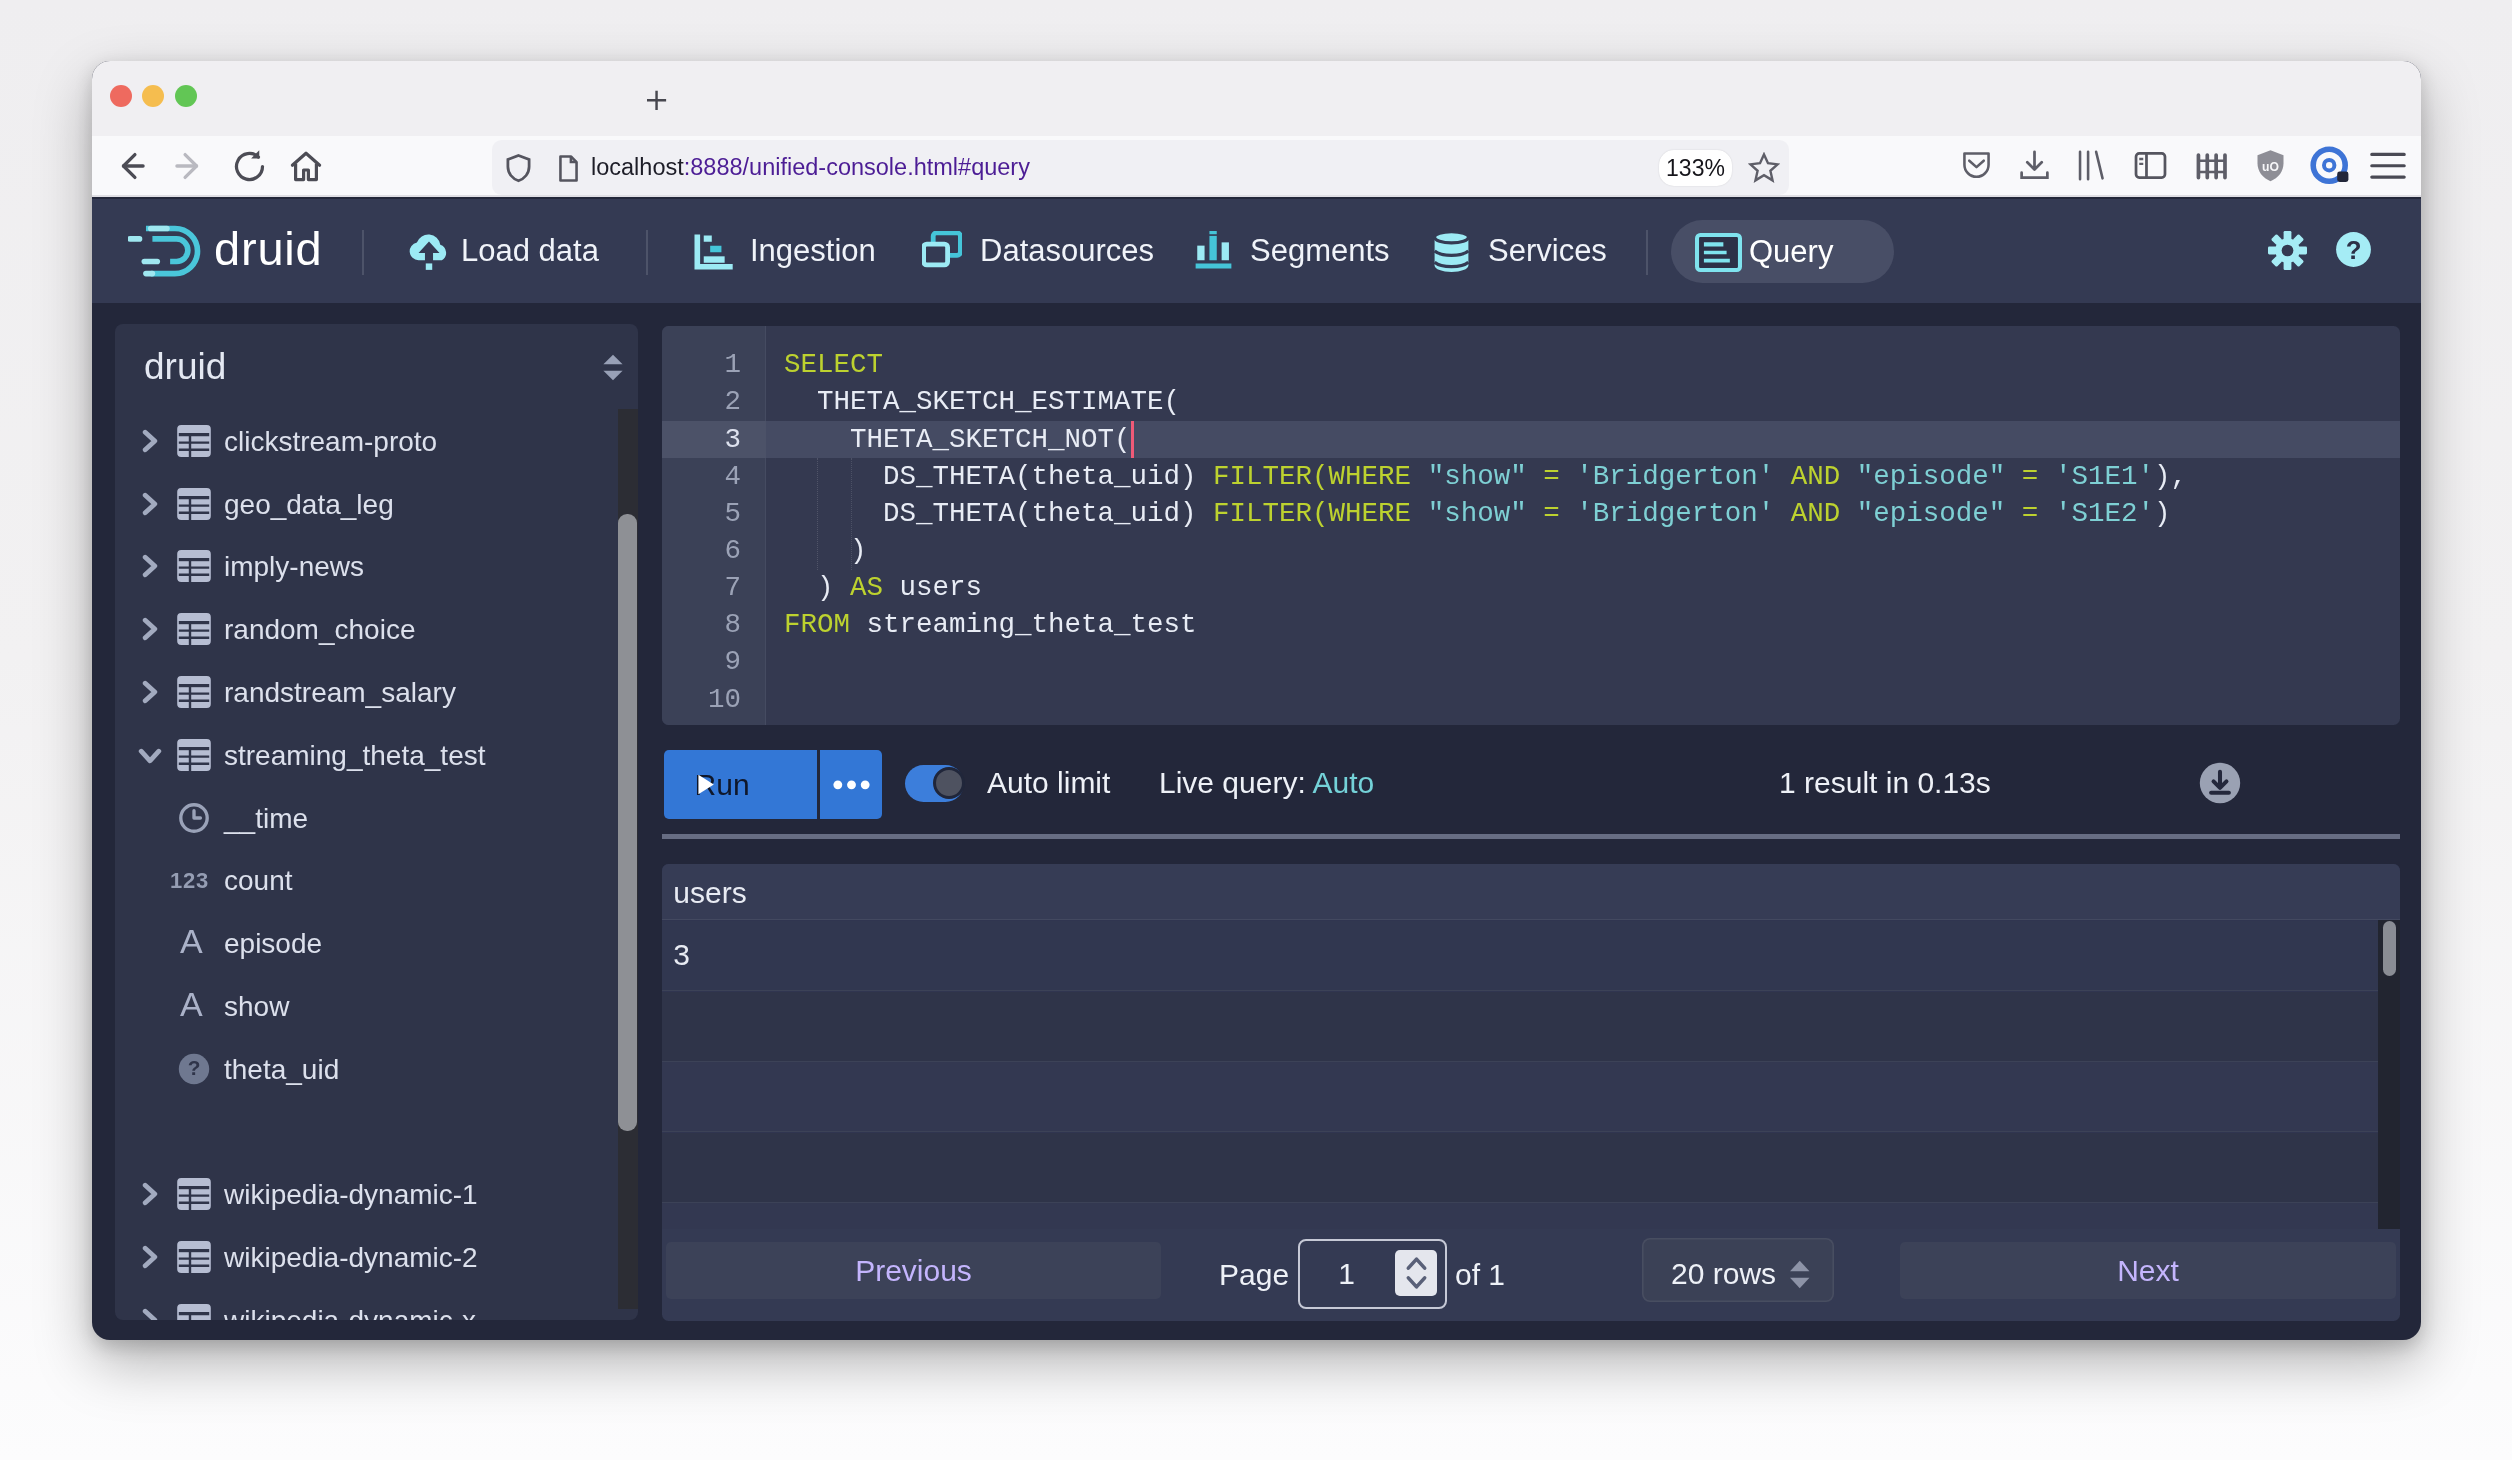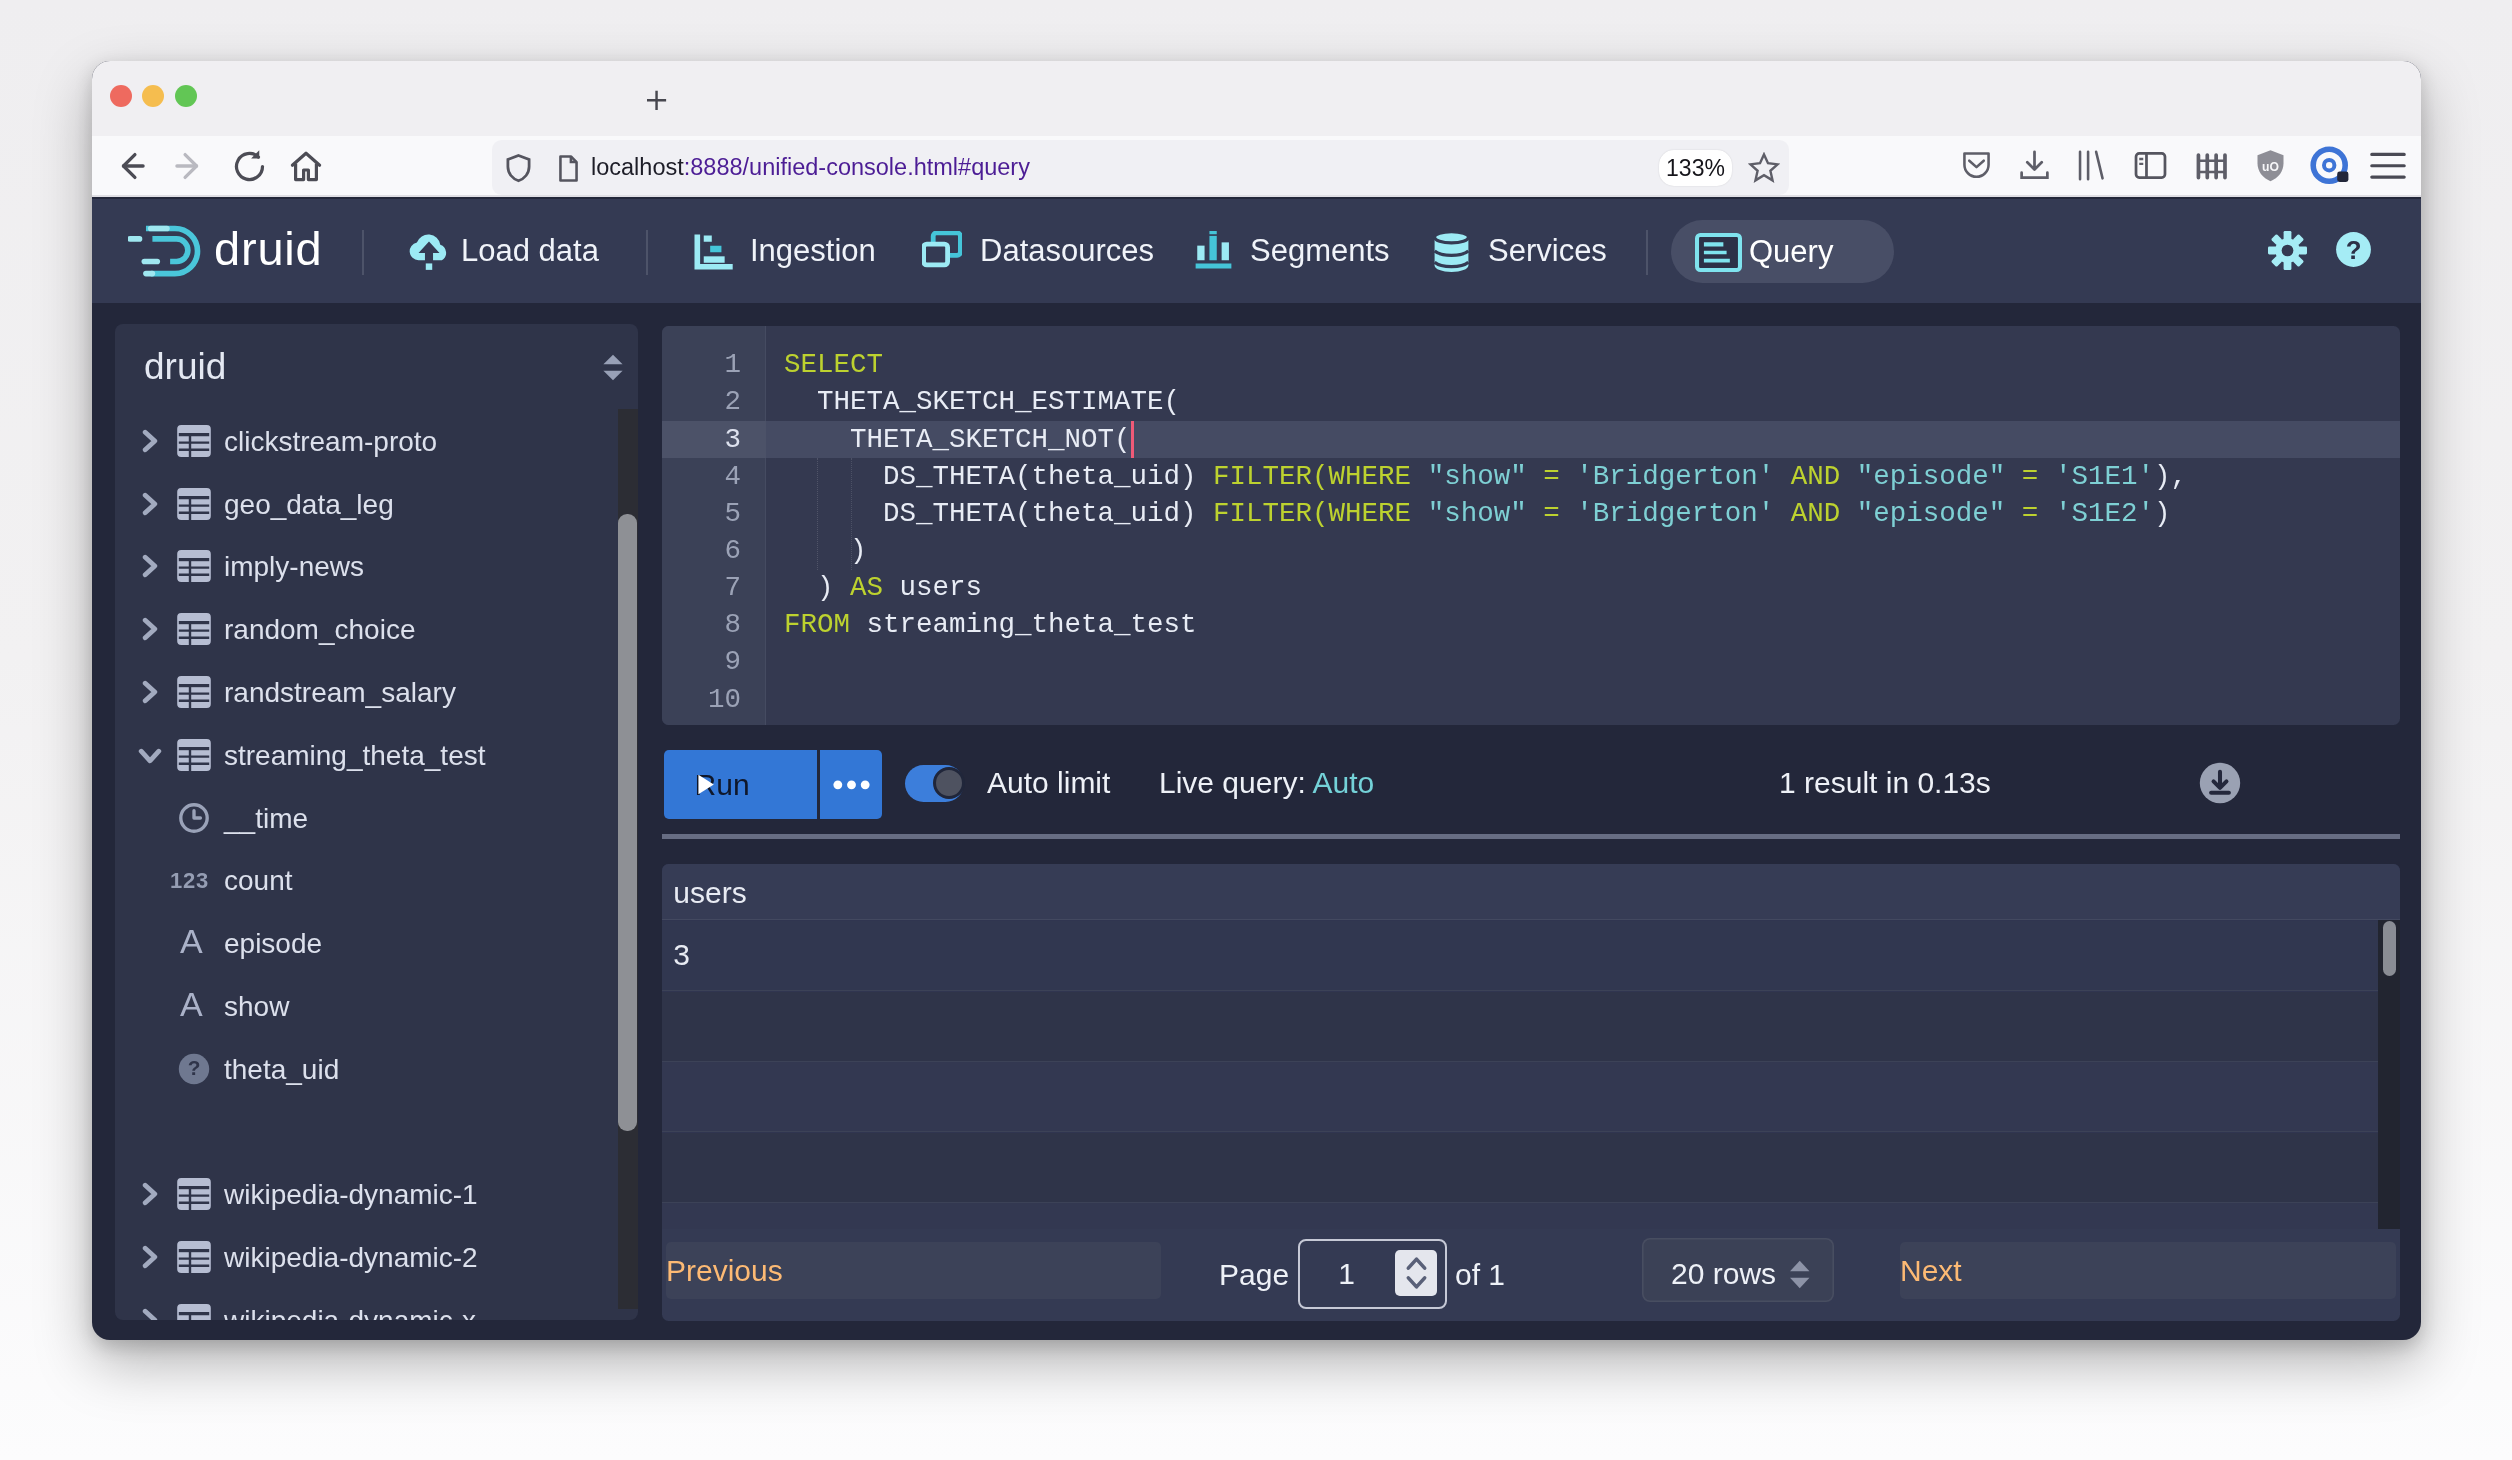--- a/index.html
+++ b/index.html
@@ -54,7 +54,7 @@
 .rscrolltrack{position:absolute;left:1716px;top:56px;width:23px;height:309px;background:#222530}
 .rscrollthumb{position:absolute;left:1721px;top:57px;width:13px;height:55px;background:#8a8d94;border-radius:6.5px}
 .pagination{position:absolute;left:570px;top:1168px;width:1738px;height:92px;background:#343a53;border-radius:0 0 6.5px 6.5px}
-.pgbtn{position:absolute;top:13px;height:57px;background:#3c4258;border-radius:4.9px;color:#fdba74;font-size:30px;line-height:57px}
+.pgbtn{position:absolute;top:13px;height:57px;background:#3c4258;border-radius:4.9px;color:#c4b5fd;font-size:30px;text-align:center;line-height:57px}
 .pgtxt{position:absolute;top:0;line-height:92px;font-size:30px;color:#eef1f7}
 .numinput{position:absolute;left:636px;top:9.7px;width:149px;height:70px;border:2.4px solid #c6c9d6;border-radius:8px}
 .spinner{position:absolute;left:95px;top:9.7px;width:42px;height:46px;background:#e4e6ed;border-radius:4.9px}

